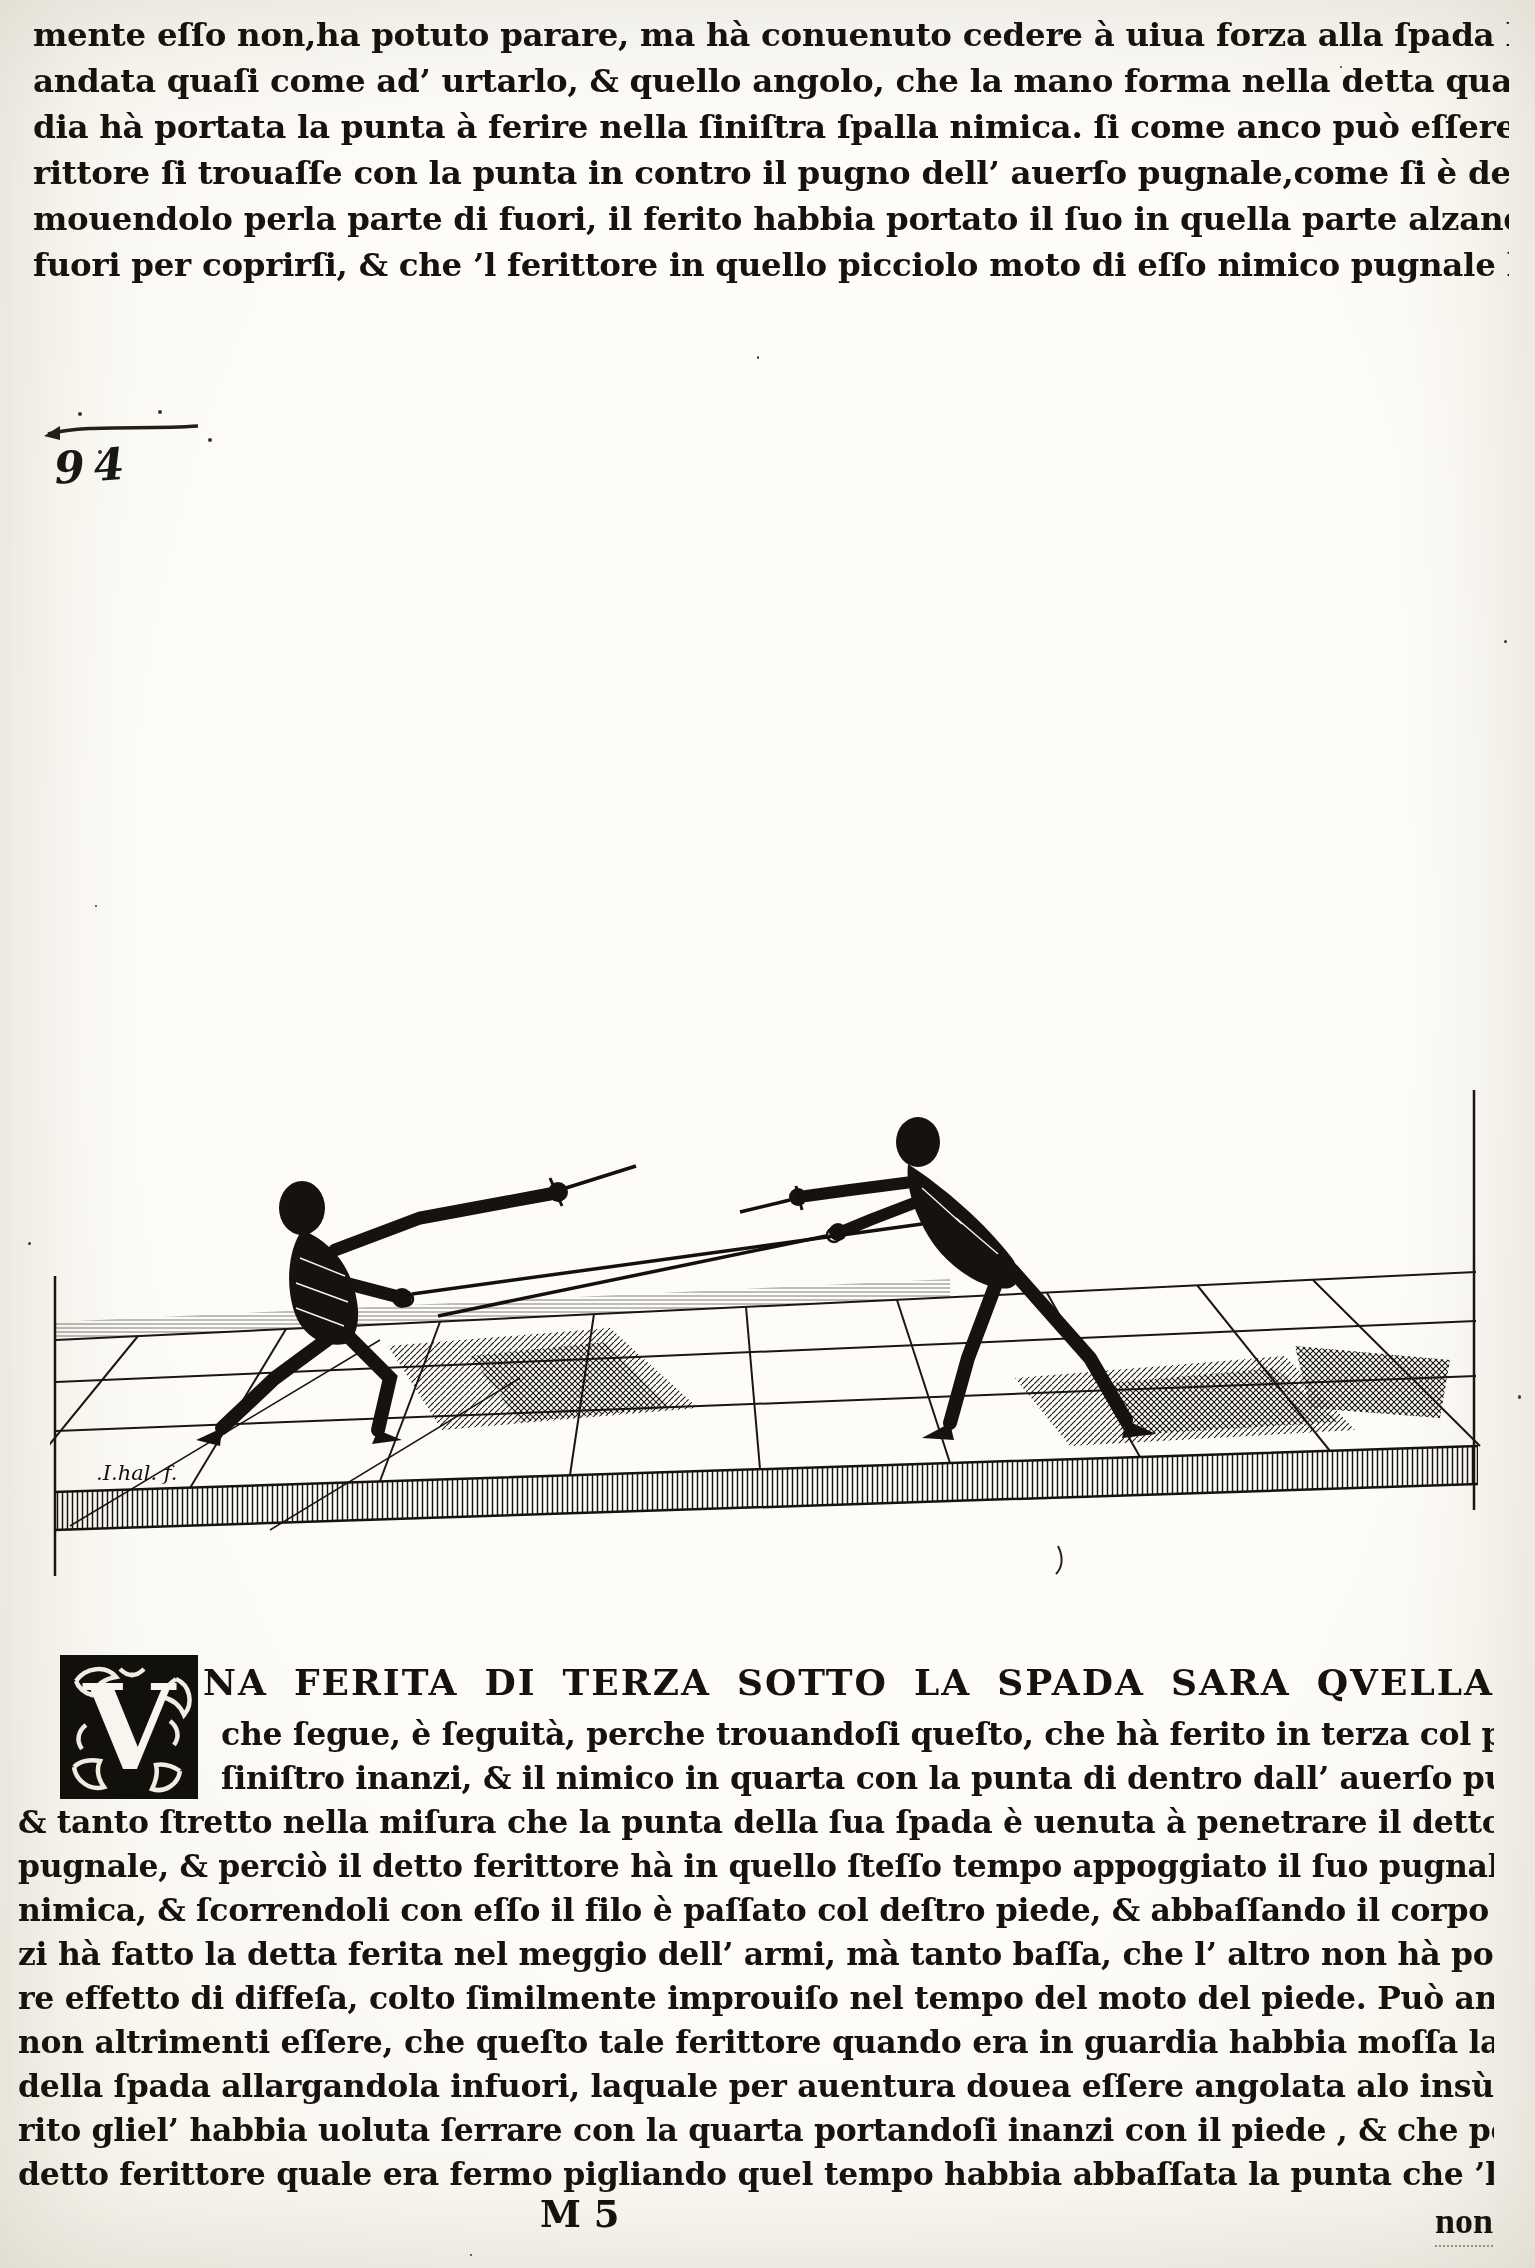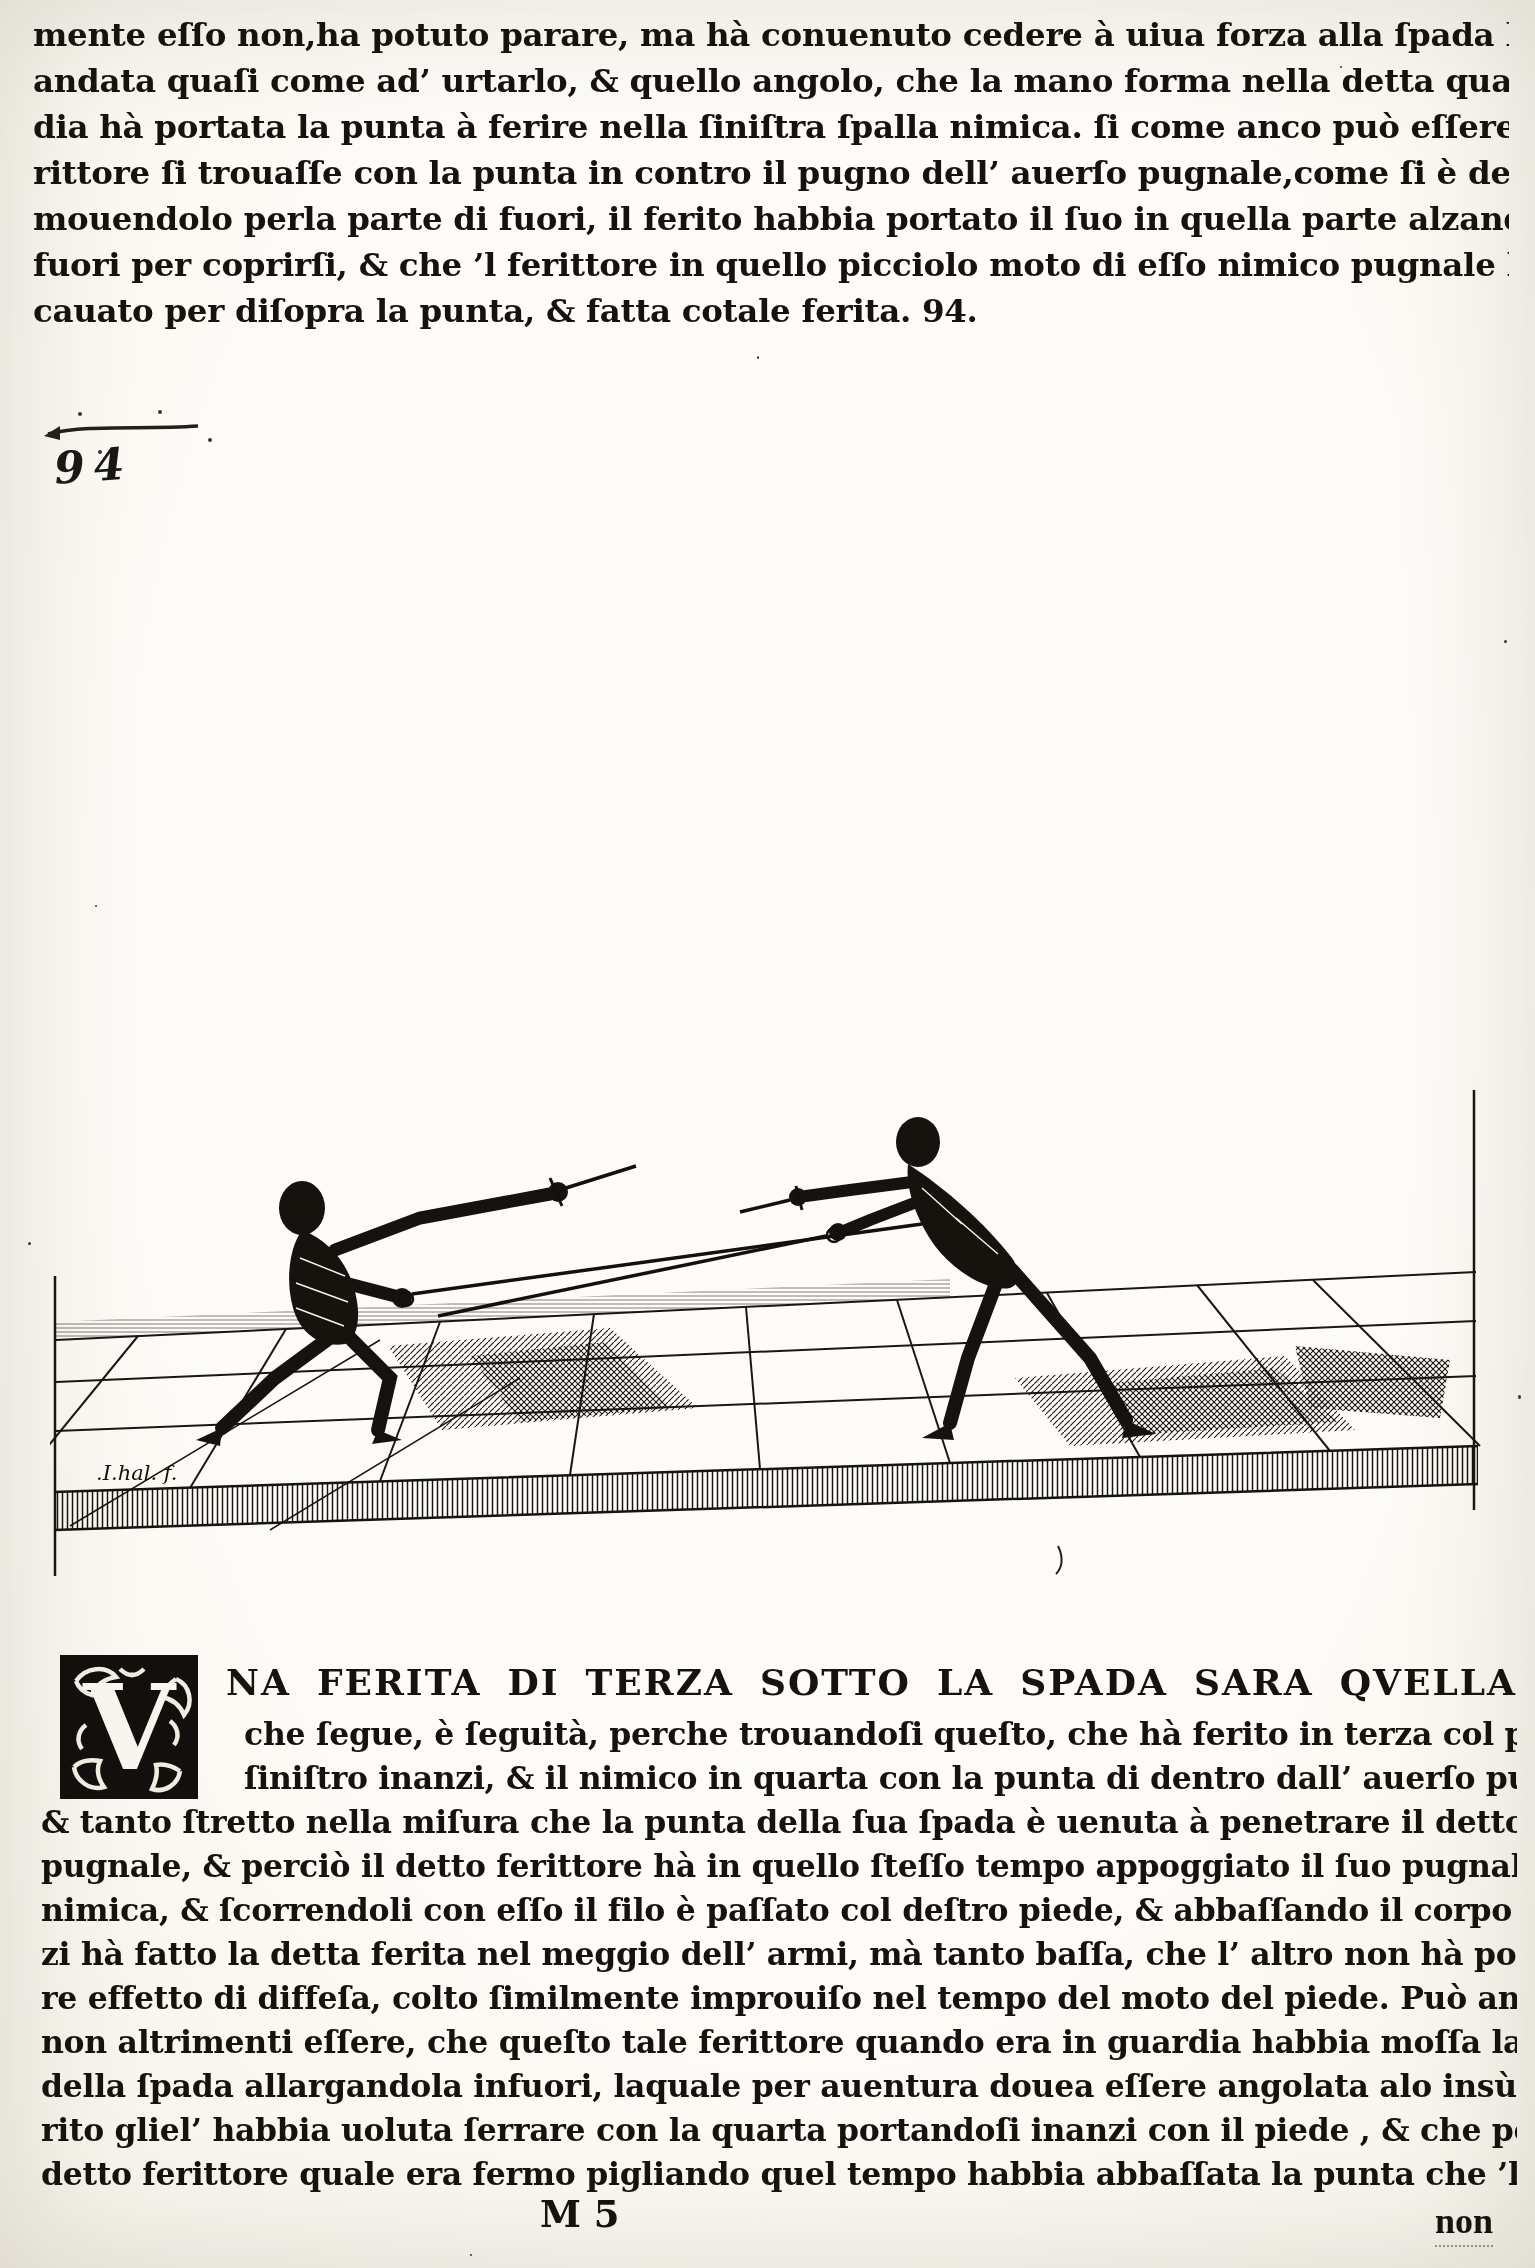--- a/index.html
+++ b/index.html
@@ -64,7 +64,6 @@
     <div class="tline">rittore ſi trouaſſe con la punta in contro il pugno dell’ auerſo pugnale,come ſi è detto, &amp; che</div>
     <div class="tline">mouendolo perla parte di fuori, il ferito habbia portato il ſuo in quella parte alzandolo inɔ</div>
     <div class="tline">fuori per coprirſi, &amp; che ’l ferittore in quello picciolo moto di eſſo nimico pugnale habbiaɔ</div>
-    <div class="tline noju">cauato per diſopra la punta, &amp; fatta cotale ferita. 94.</div>
   </div>
 
   <div class="margin-note">

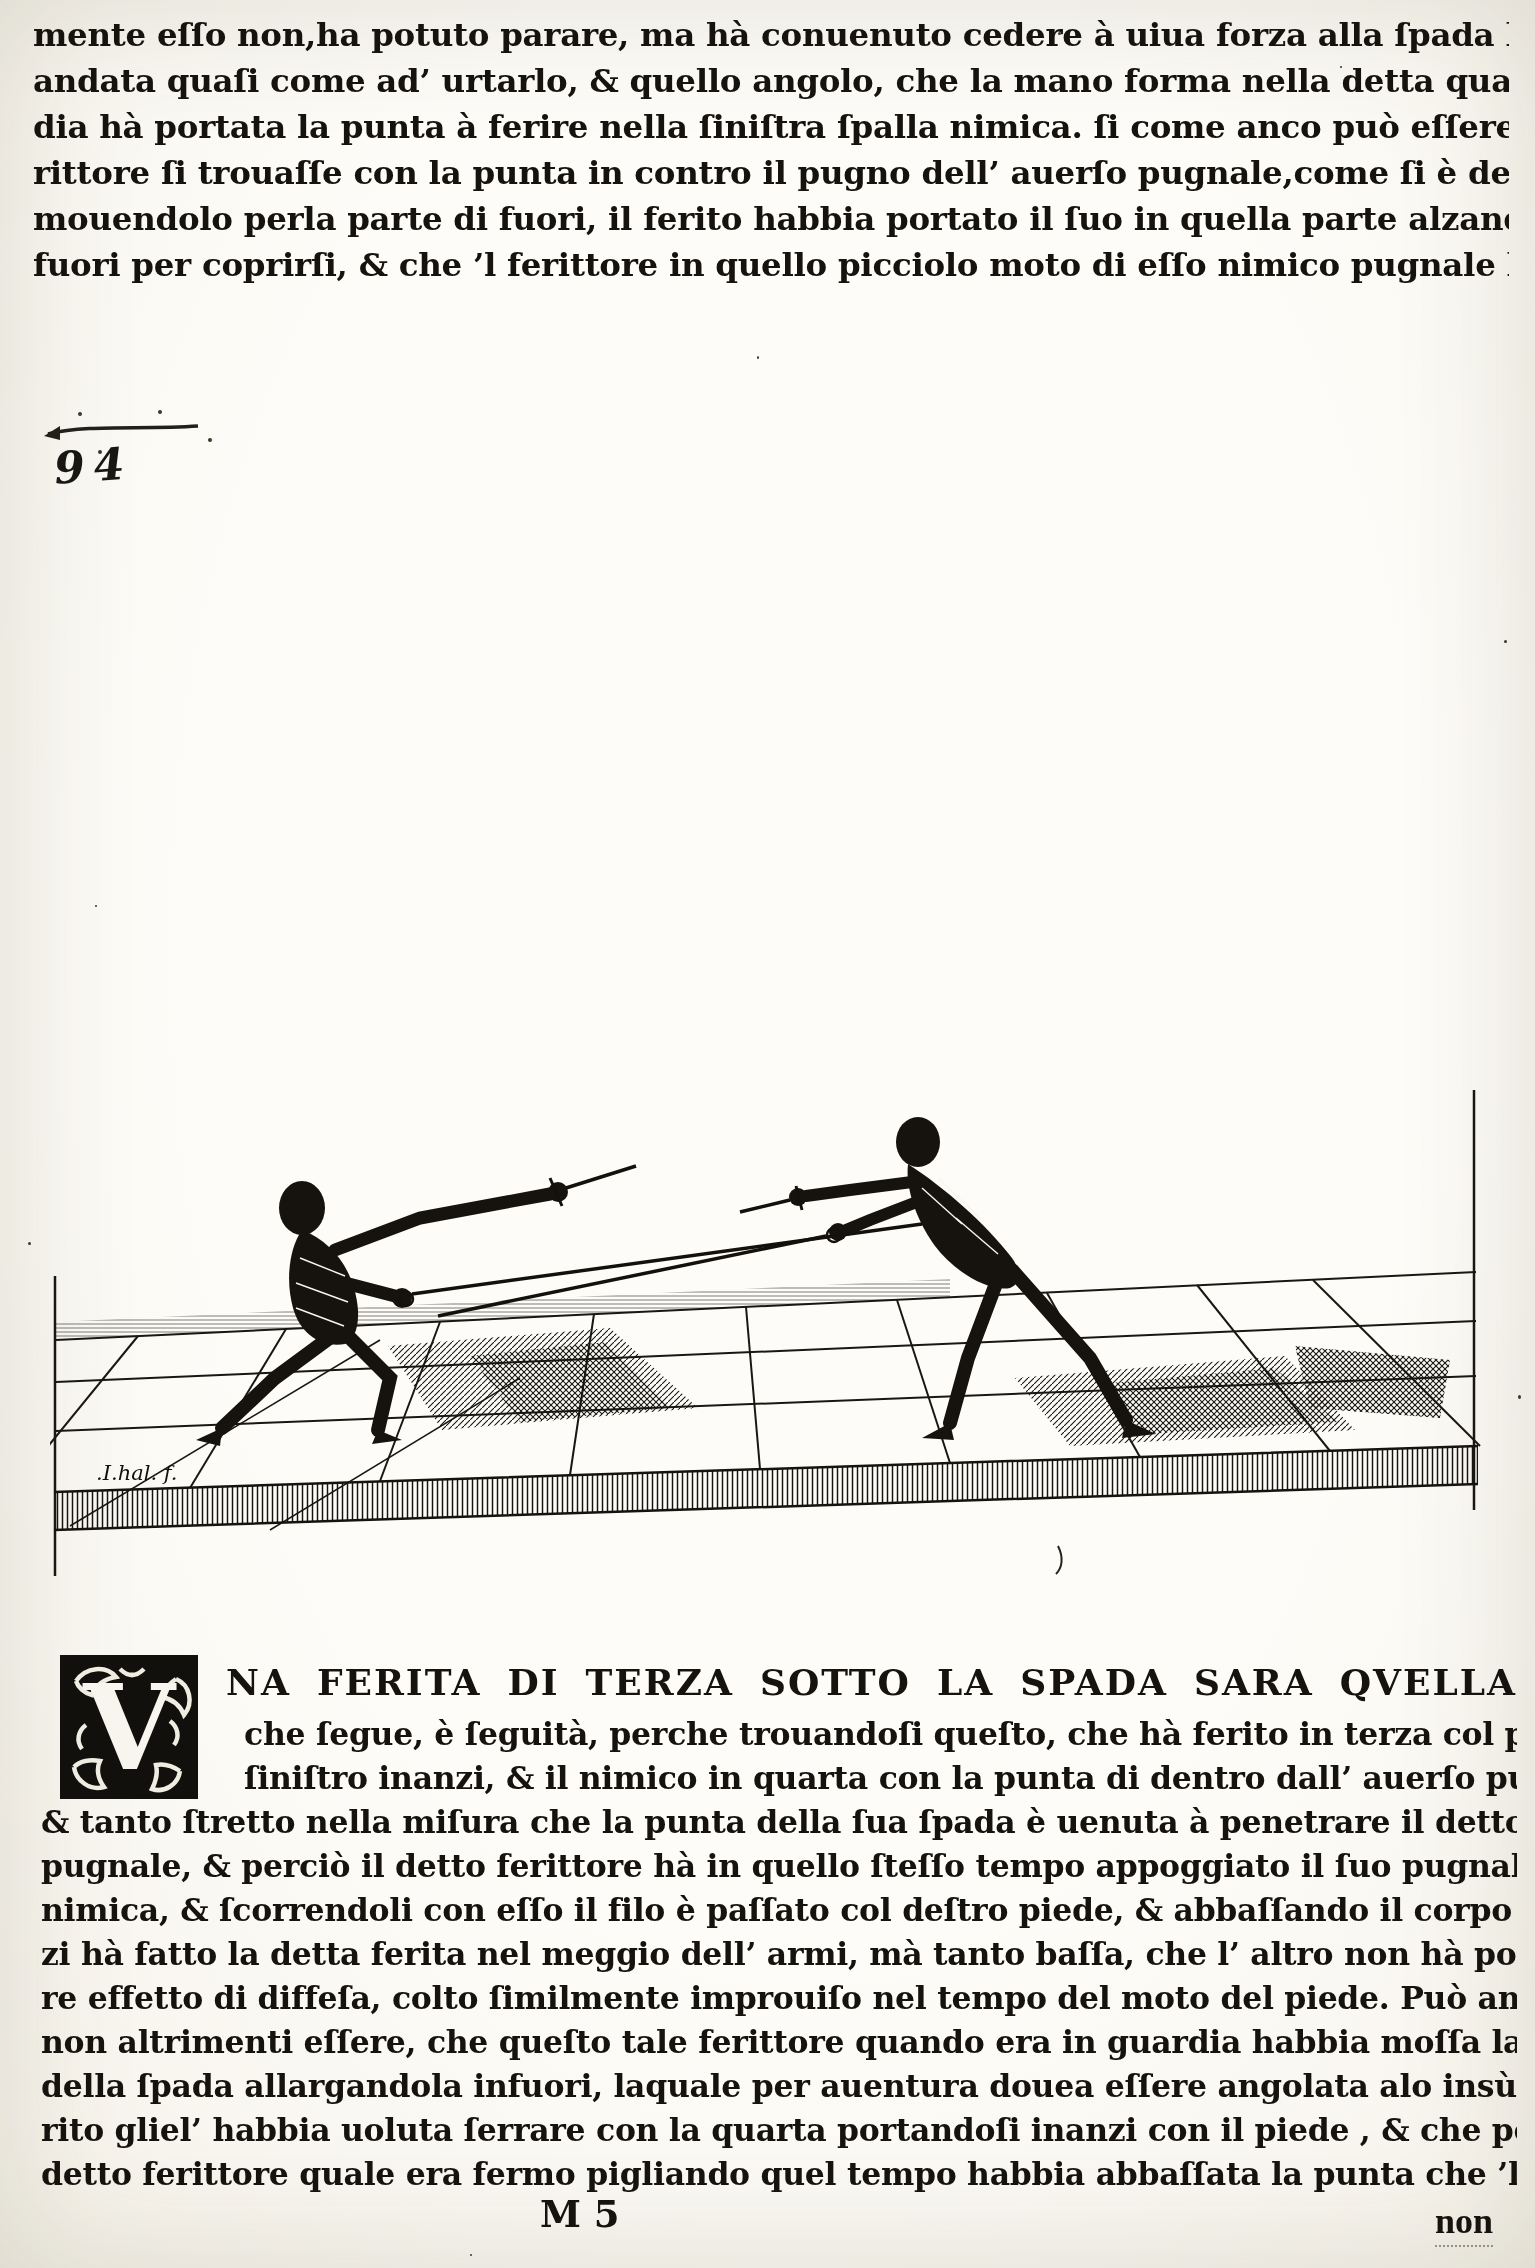--- a/index.html
+++ b/index.html
@@ -32,7 +32,7 @@
   .engraving .sig{font-style:italic; font-size:21px; fill:#14110c;
     font-family:"DejaVu Serif","Liberation Serif",serif;}
   
-  .section{position:absolute; left:41px; top:1655px; width:1476px; overflow:hidden;}
+  .section{position:absolute; left:18px; top:1655px; width:1476px; overflow:hidden;}
   .hline{
     font-size:36px; font-weight:bold; letter-spacing:2px;
     height:57px; line-height:54px; padding-left:185px; white-space:nowrap;

